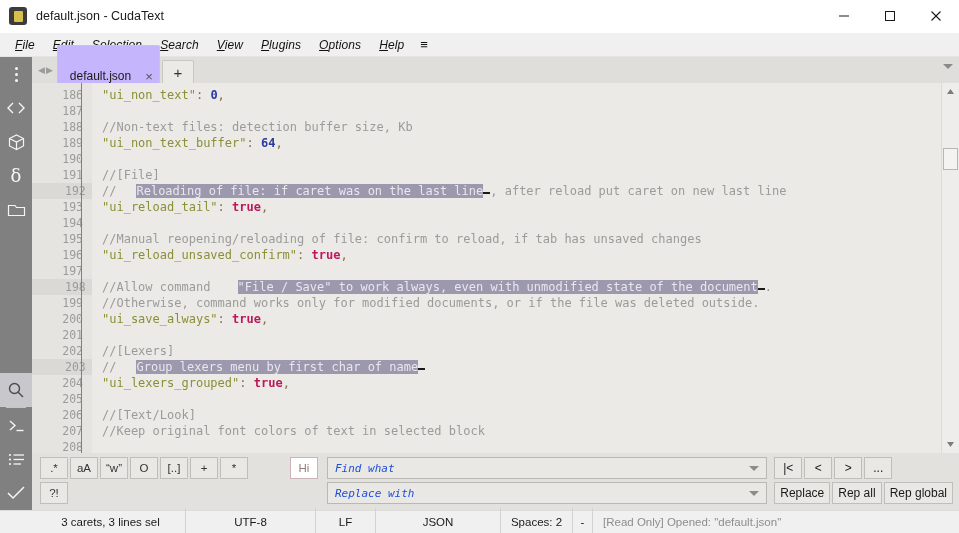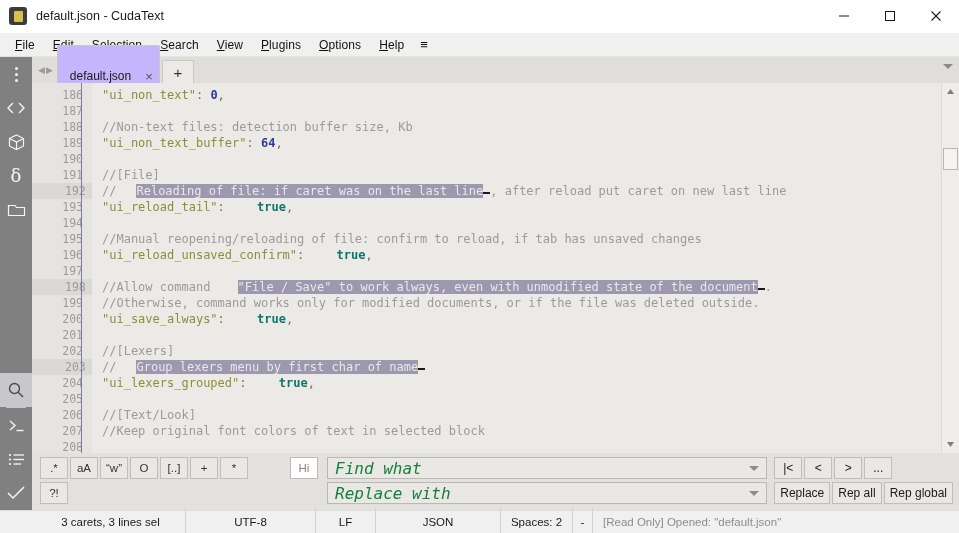--- a/index.html
+++ b/index.html
@@ -29,7 +29,7 @@
   
   .menubar{height:23px;flex:0 0 23px;background:#f0f0f0;display:flex;
            align-items:center;padding-left:6px;border-bottom:1px solid #e4e4e4;}
-  .menuitem{padding:3px 9px;font-size:12px;color:#111;letter-spacing:.1px;}
+  .menuitem{padding:3px 9px;font-size:12px;color:#111;letter-spacing:.1px;font-style:italic;}
   .menuitem .acc{text-decoration:underline;}
   .menuitem.burger{font-size:13px;padding:3px 7px;}
 

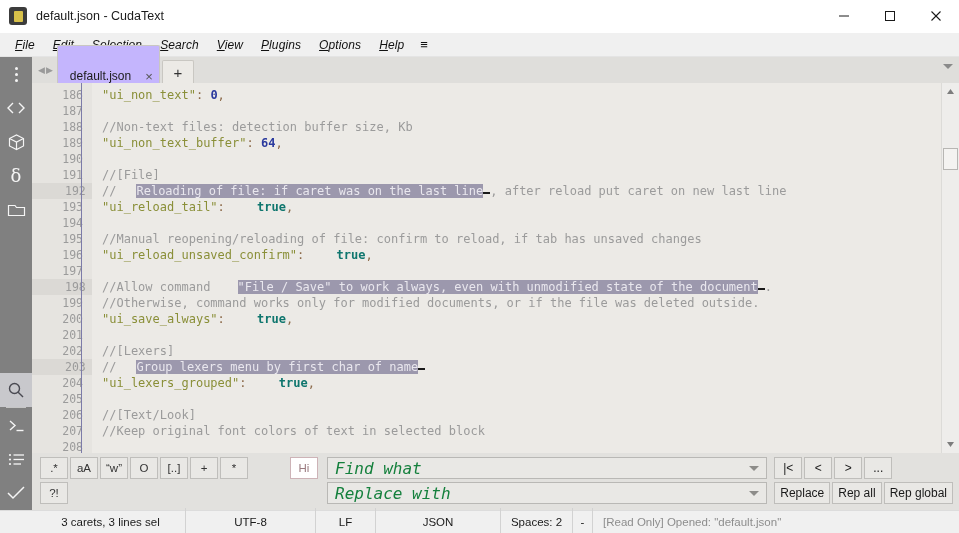--- a/index.html
+++ b/index.html
@@ -90,7 +90,7 @@
   .key{color:#8a8f38;}
   .pun{color:#8c6a4a;}
   .num{color:#2b3a9e;font-weight:bold;}
-  .bool{color:#0f766e;font-weight:bold;margin-left:25px;}
+  .bool{color:#be185d;font-weight:bold;}
   .sel{background:#9c98ad;color:#e9e7ee;margin-left:20px;}
   .caret{display:inline-block;width:7px;border-bottom:2px solid #1a1a1a;
          vertical-align:baseline;position:relative;top:-1px;}

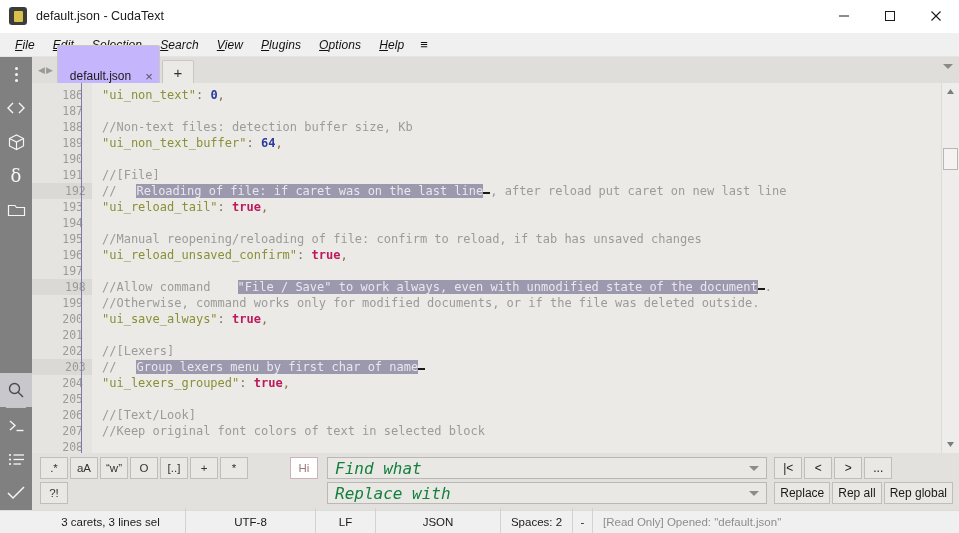--- a/index.html
+++ b/index.html
@@ -117,8 +117,8 @@
           padding-left:9px;min-width:0;}
   .combo{height:22px;background:#e9e8e5;border:1px solid #b9b8b5;
          display:flex;align-items:center;position:relative;box-sizing:border-box;}
-  .combo .ph{font-family:"DejaVu Sans Mono", monospace;font-size:16px;
-             font-style:italic;color:#15803d;padding-left:7px;}
+  .combo .ph{font-family:"DejaVu Sans Mono", monospace;font-size:11px;
+             font-style:italic;color:#1d4ed8;padding-left:7px;}
   .combo .cdrop{position:absolute;right:7px;width:0;height:0;
        border-left:5px solid transparent;border-right:5px solid transparent;
        border-top:5px solid #8d8c89;}

